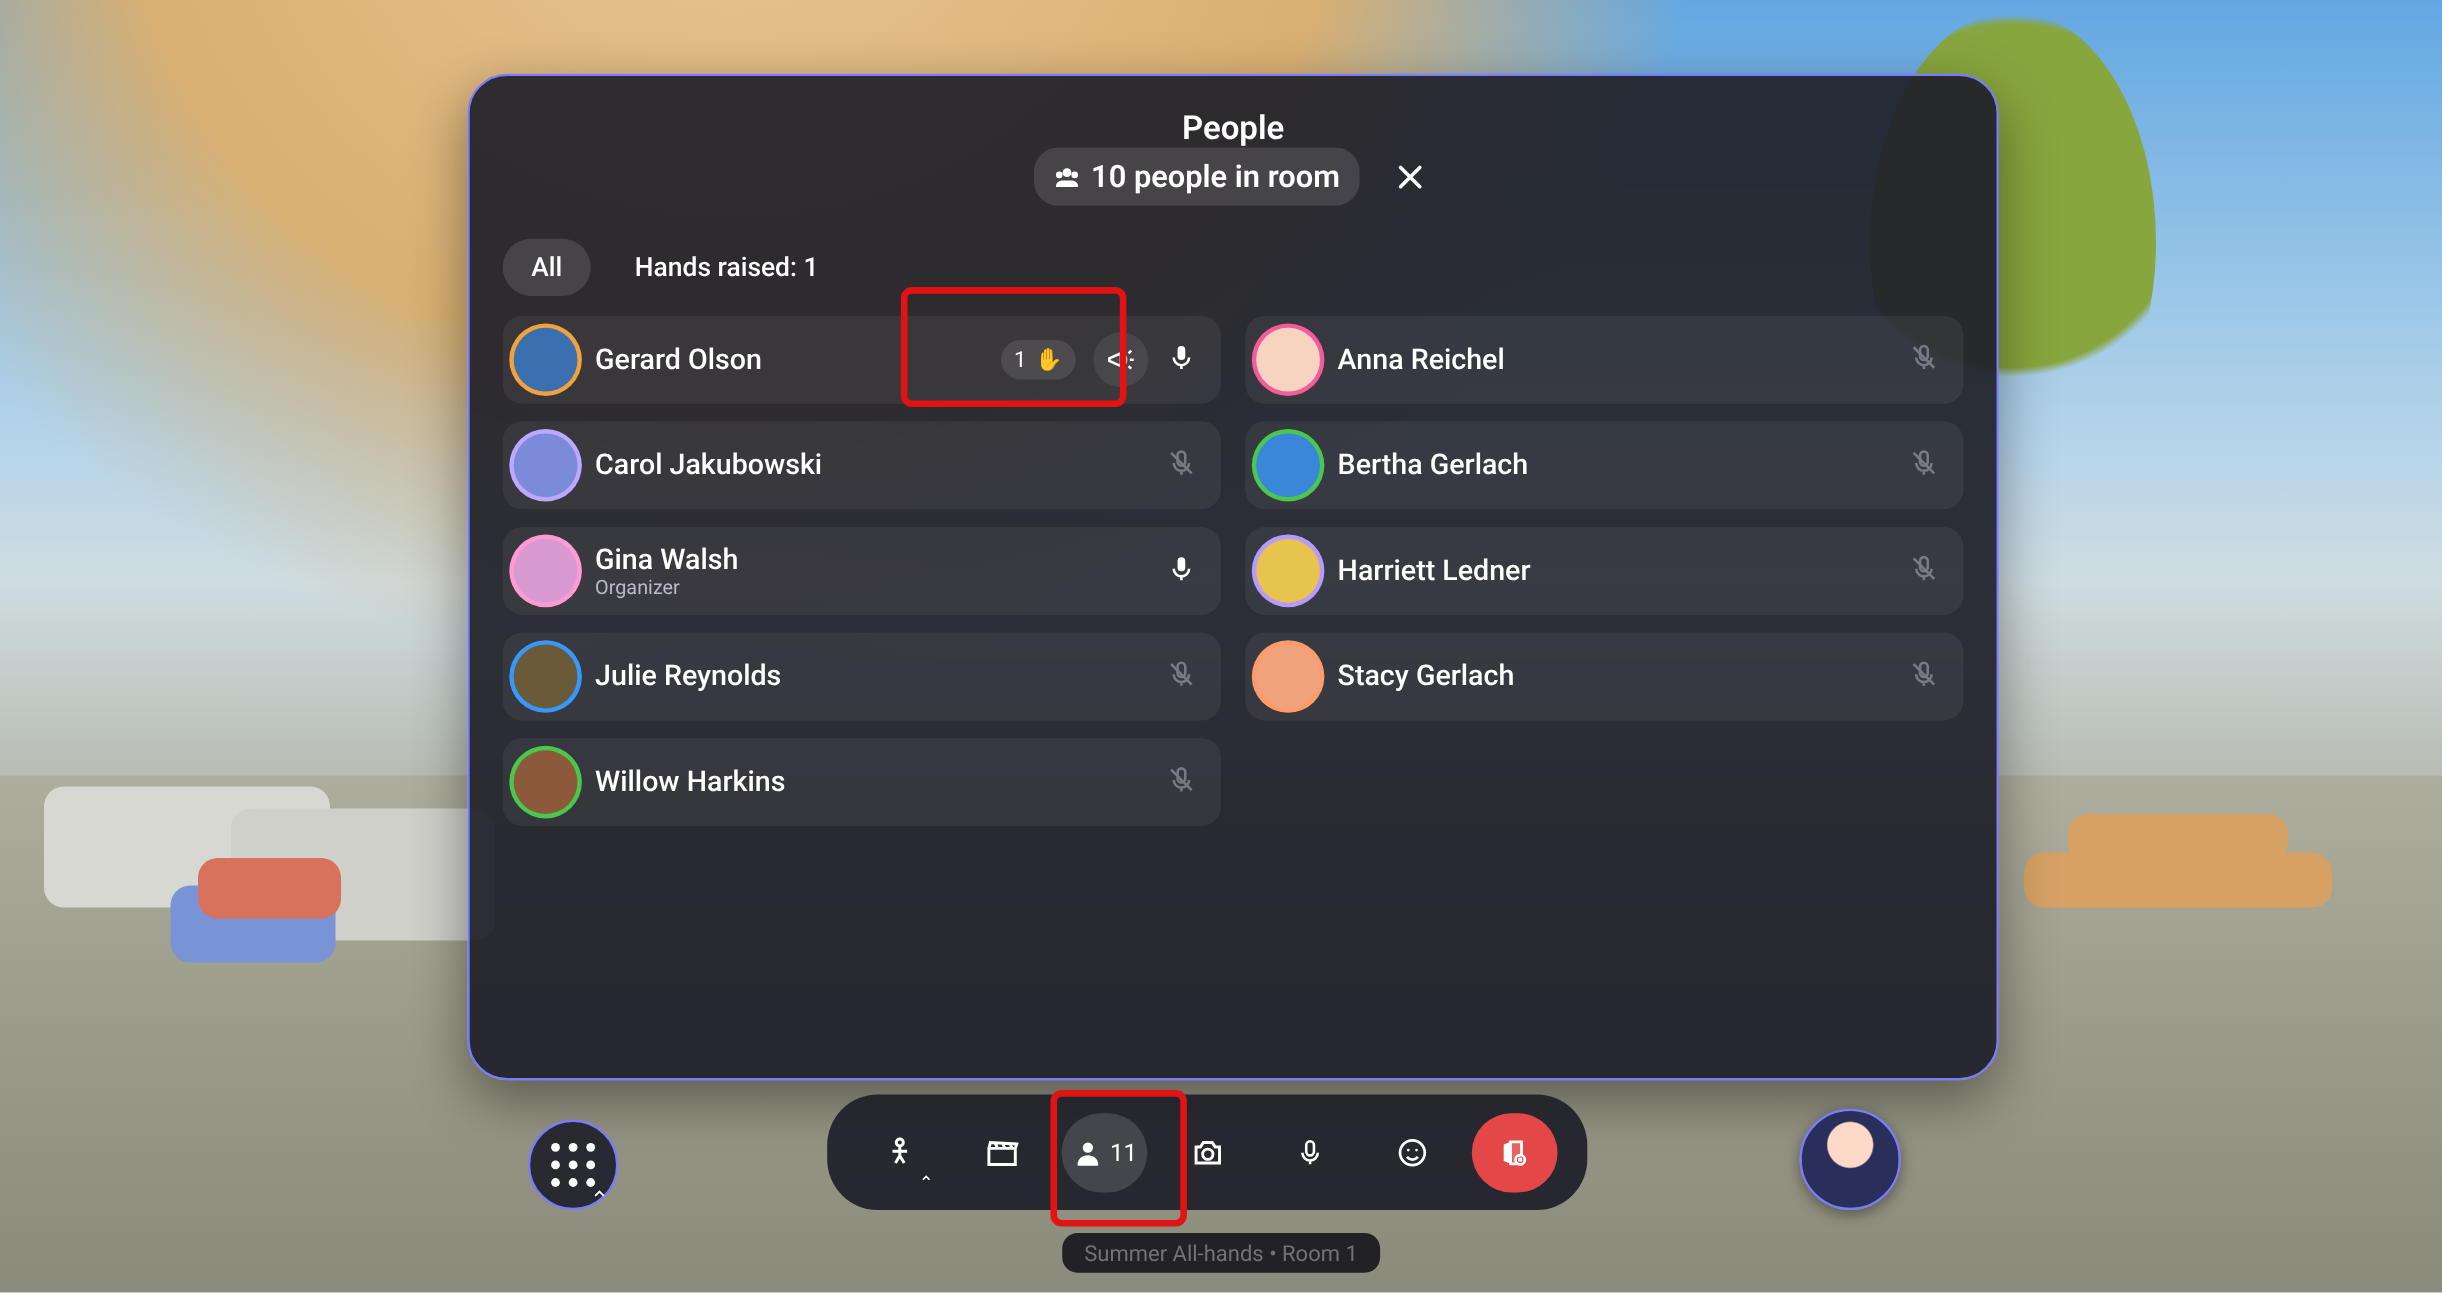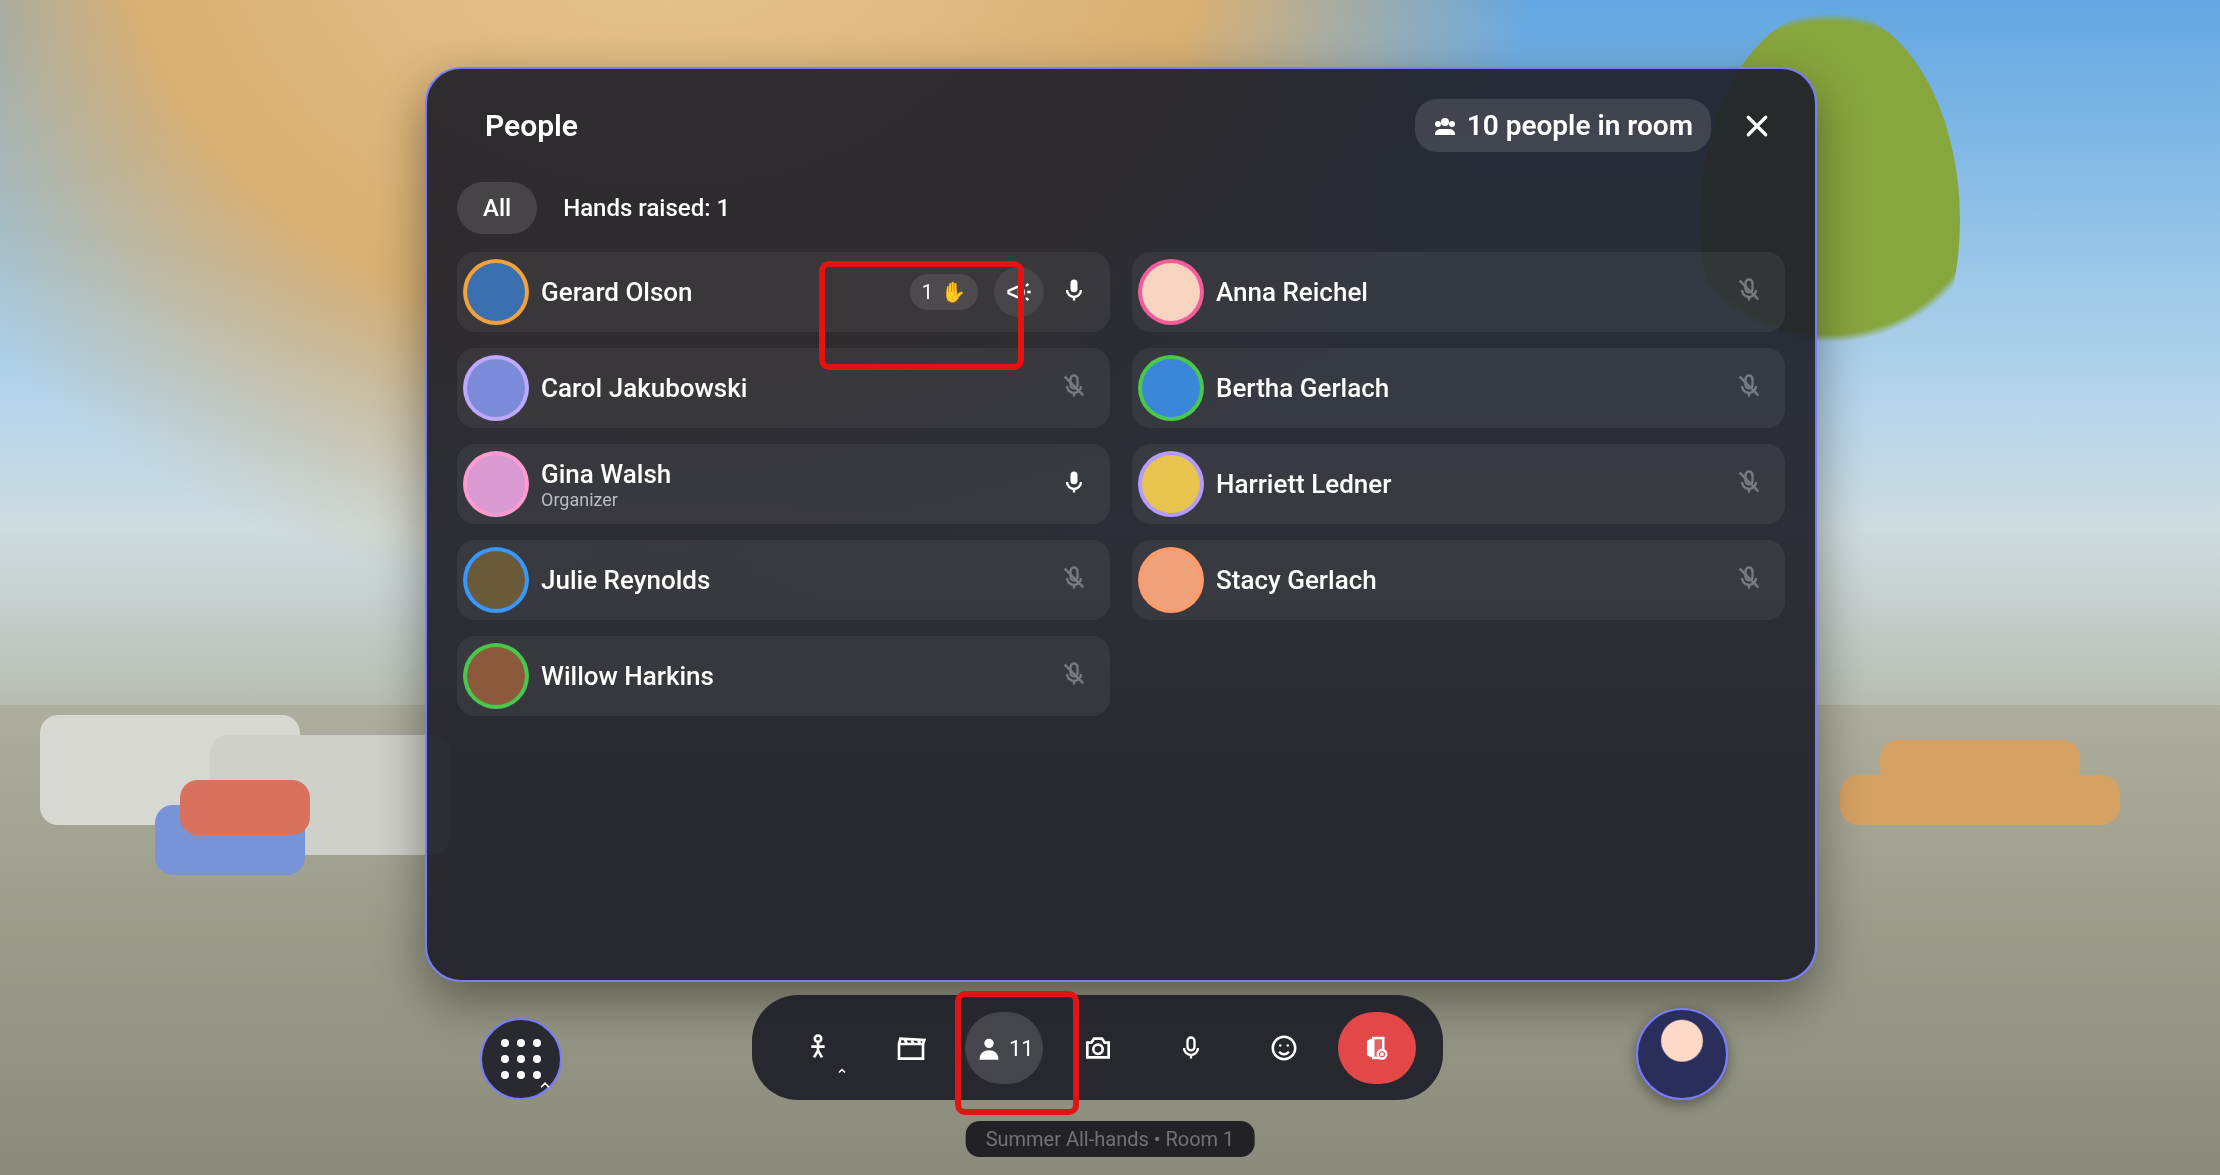--- a/index.html
+++ b/index.html
@@ -59,7 +59,8 @@
     display: flex;
     justify-content: space-between;
     align-items: center;
-    padding: 30px 38px 12px 58px;
+    padding: 30px 38px 12px 38px;
+    flex-direction: column;
   }
   .panel .title {
     font-size: 30px;

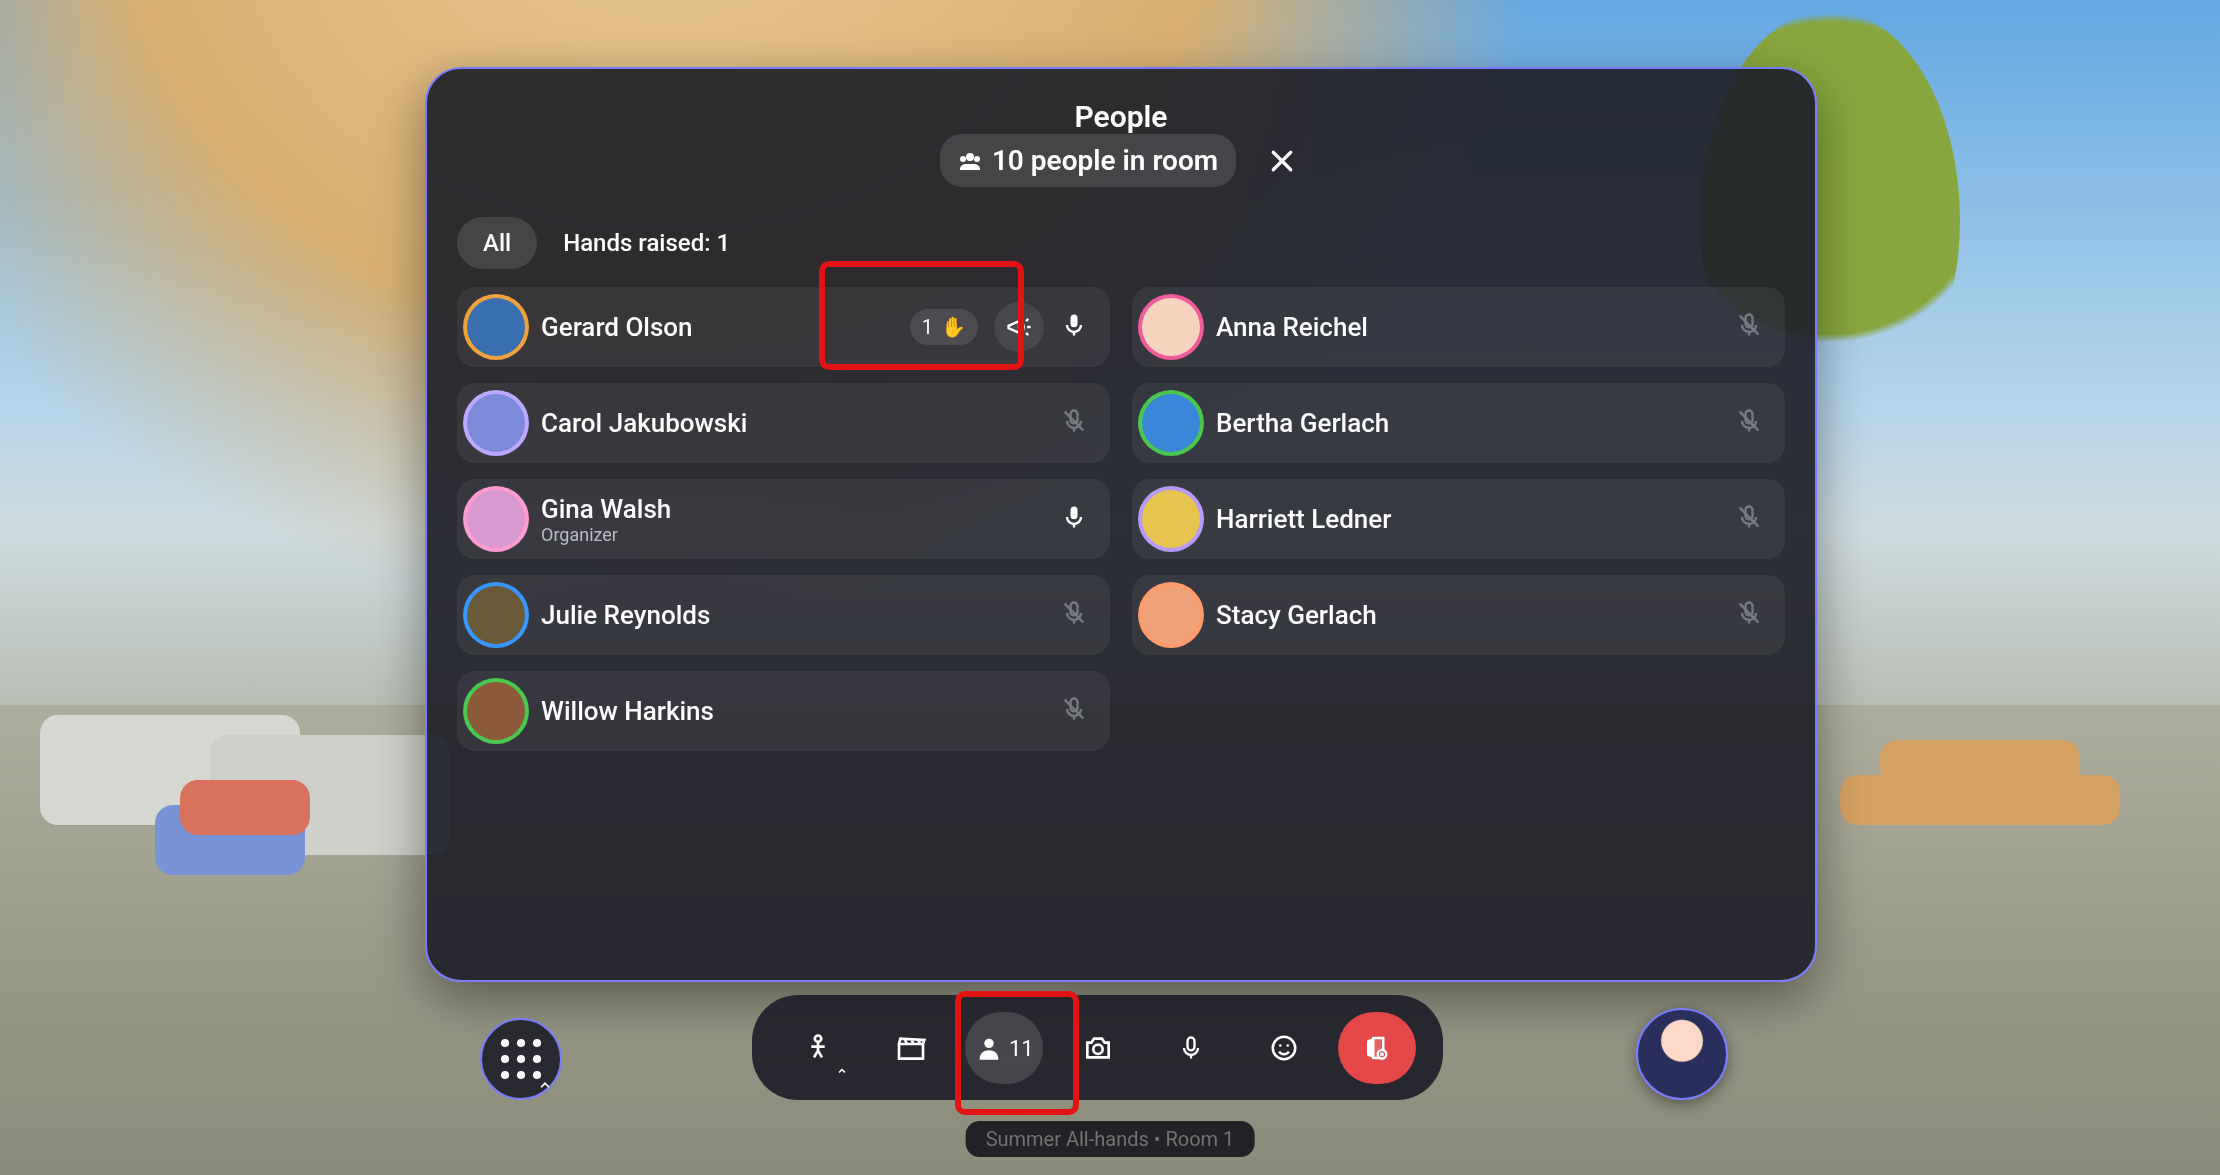--- a/index.html
+++ b/index.html
@@ -86,6 +86,7 @@
 
   .tabs {
     display: flex;
+    gap: 14px;
     padding: 18px 30px 12px;
   }
   .tab {

